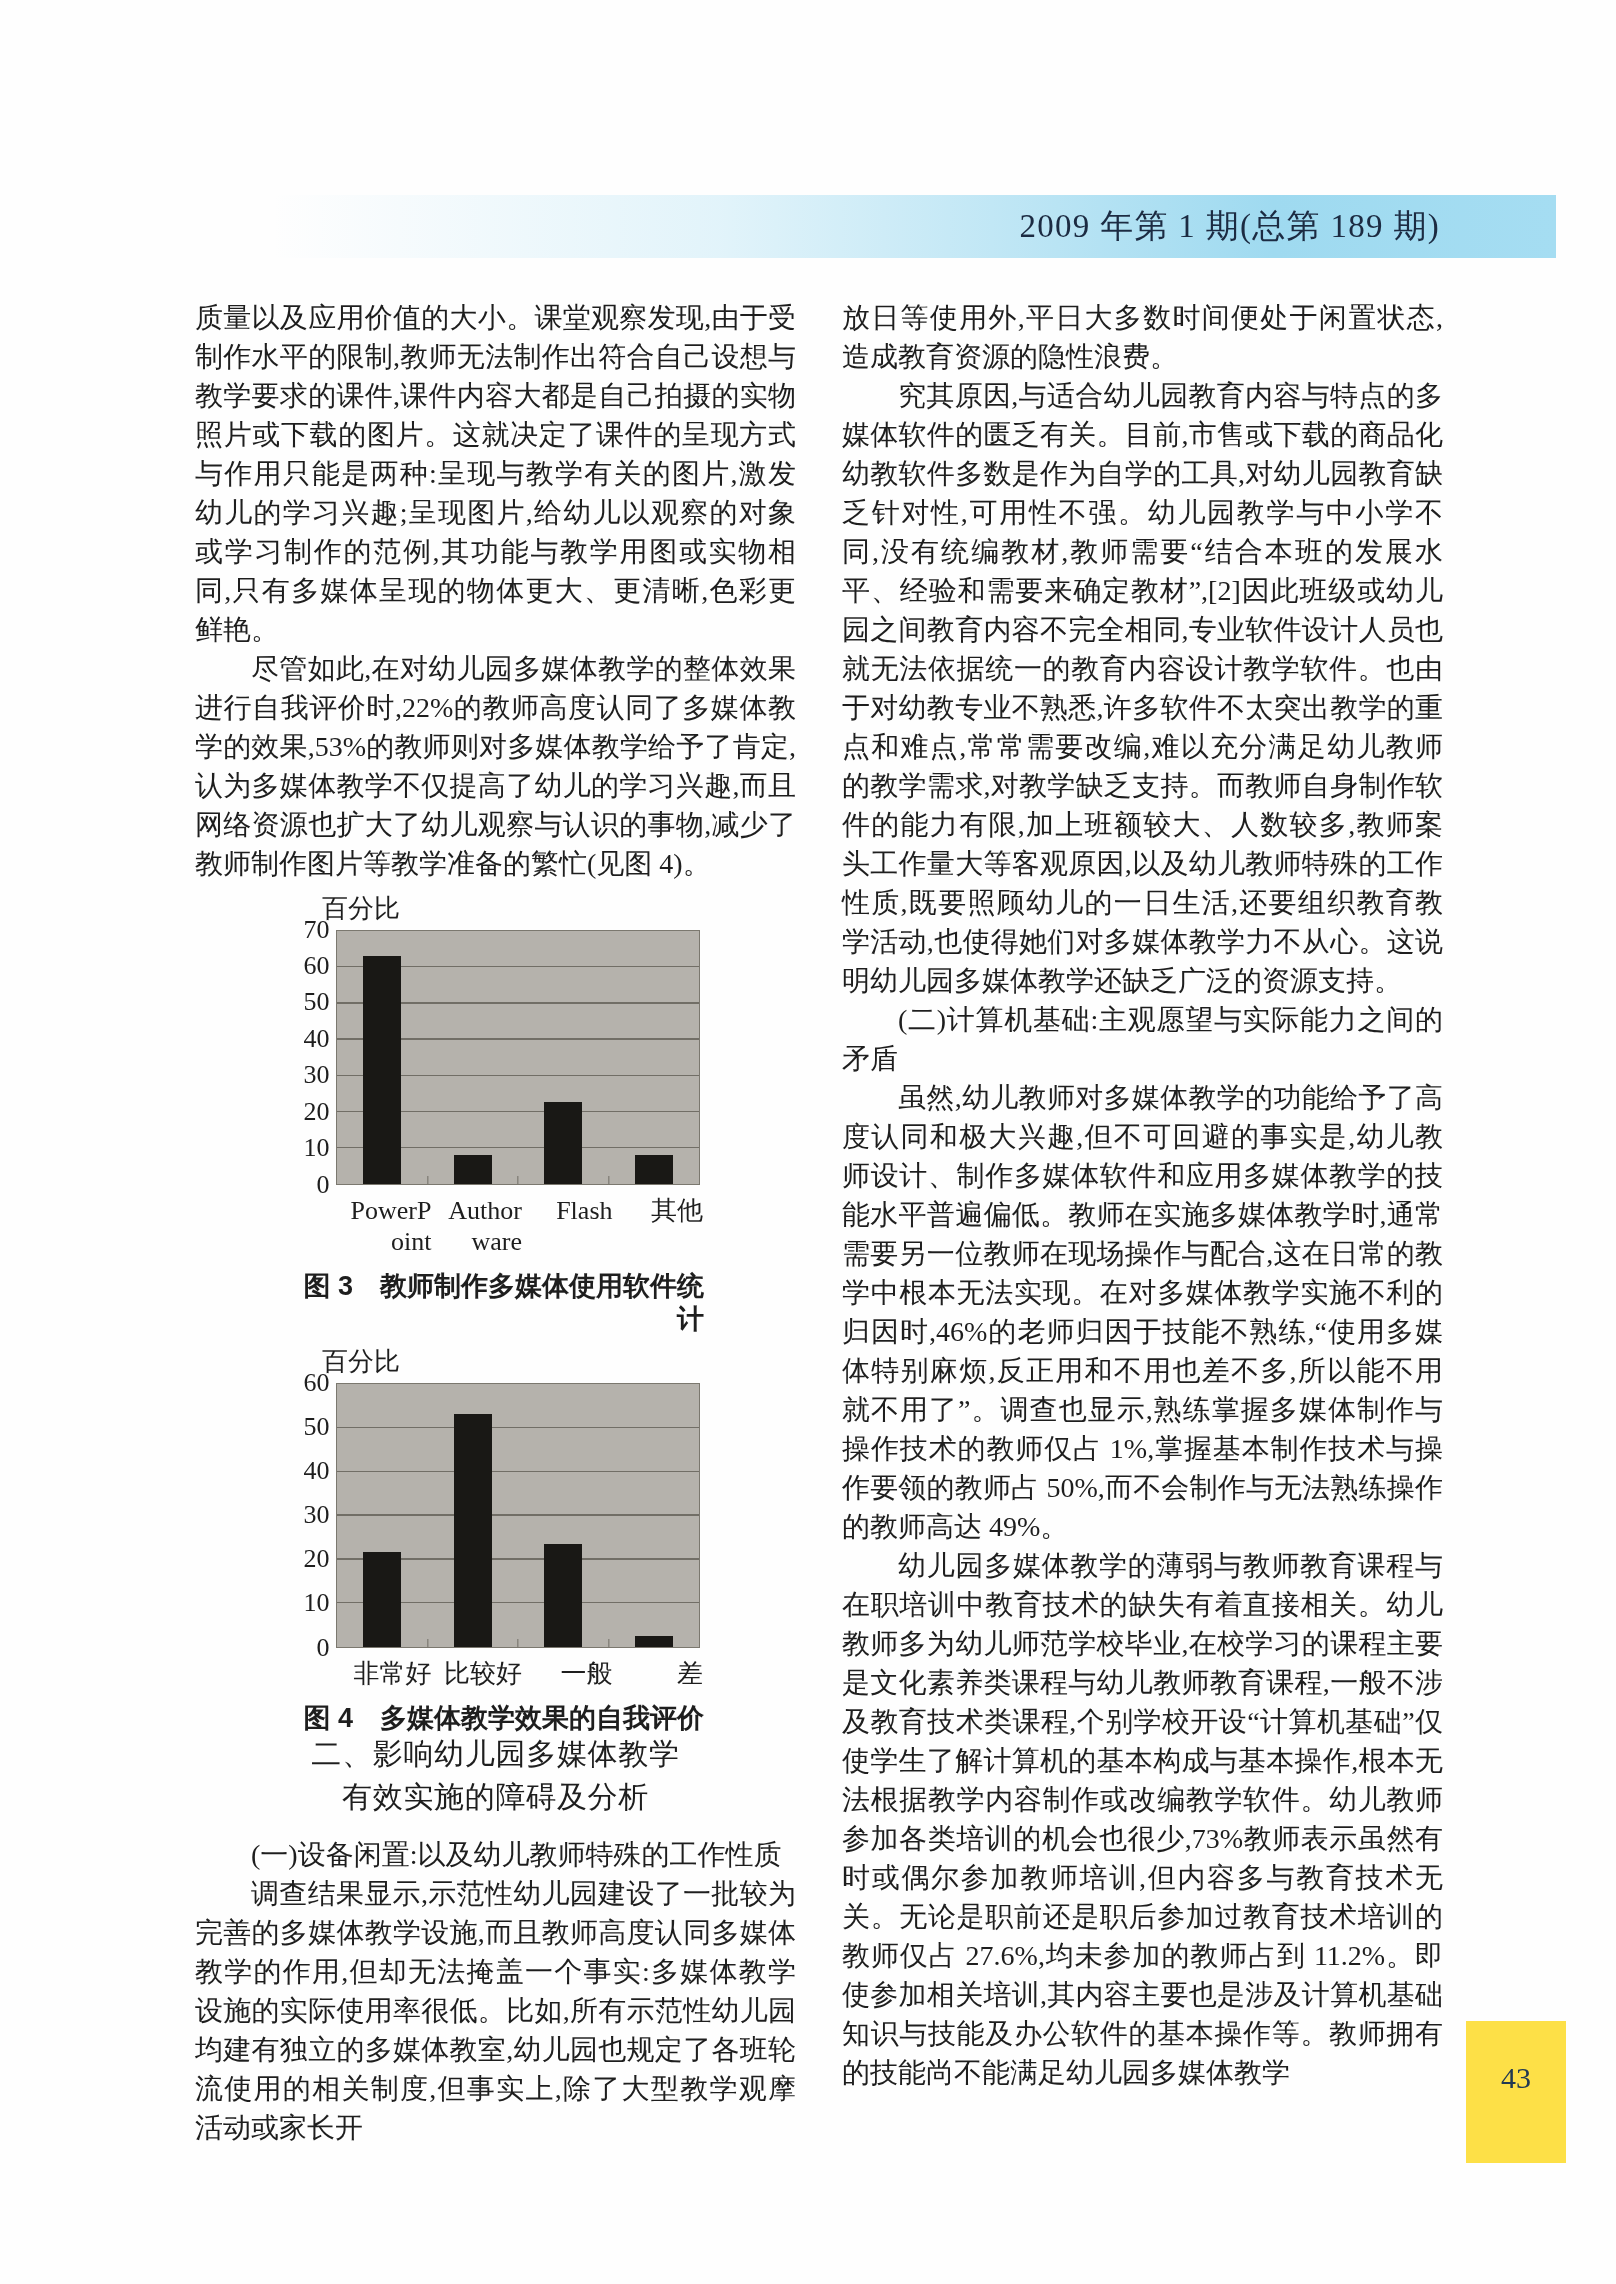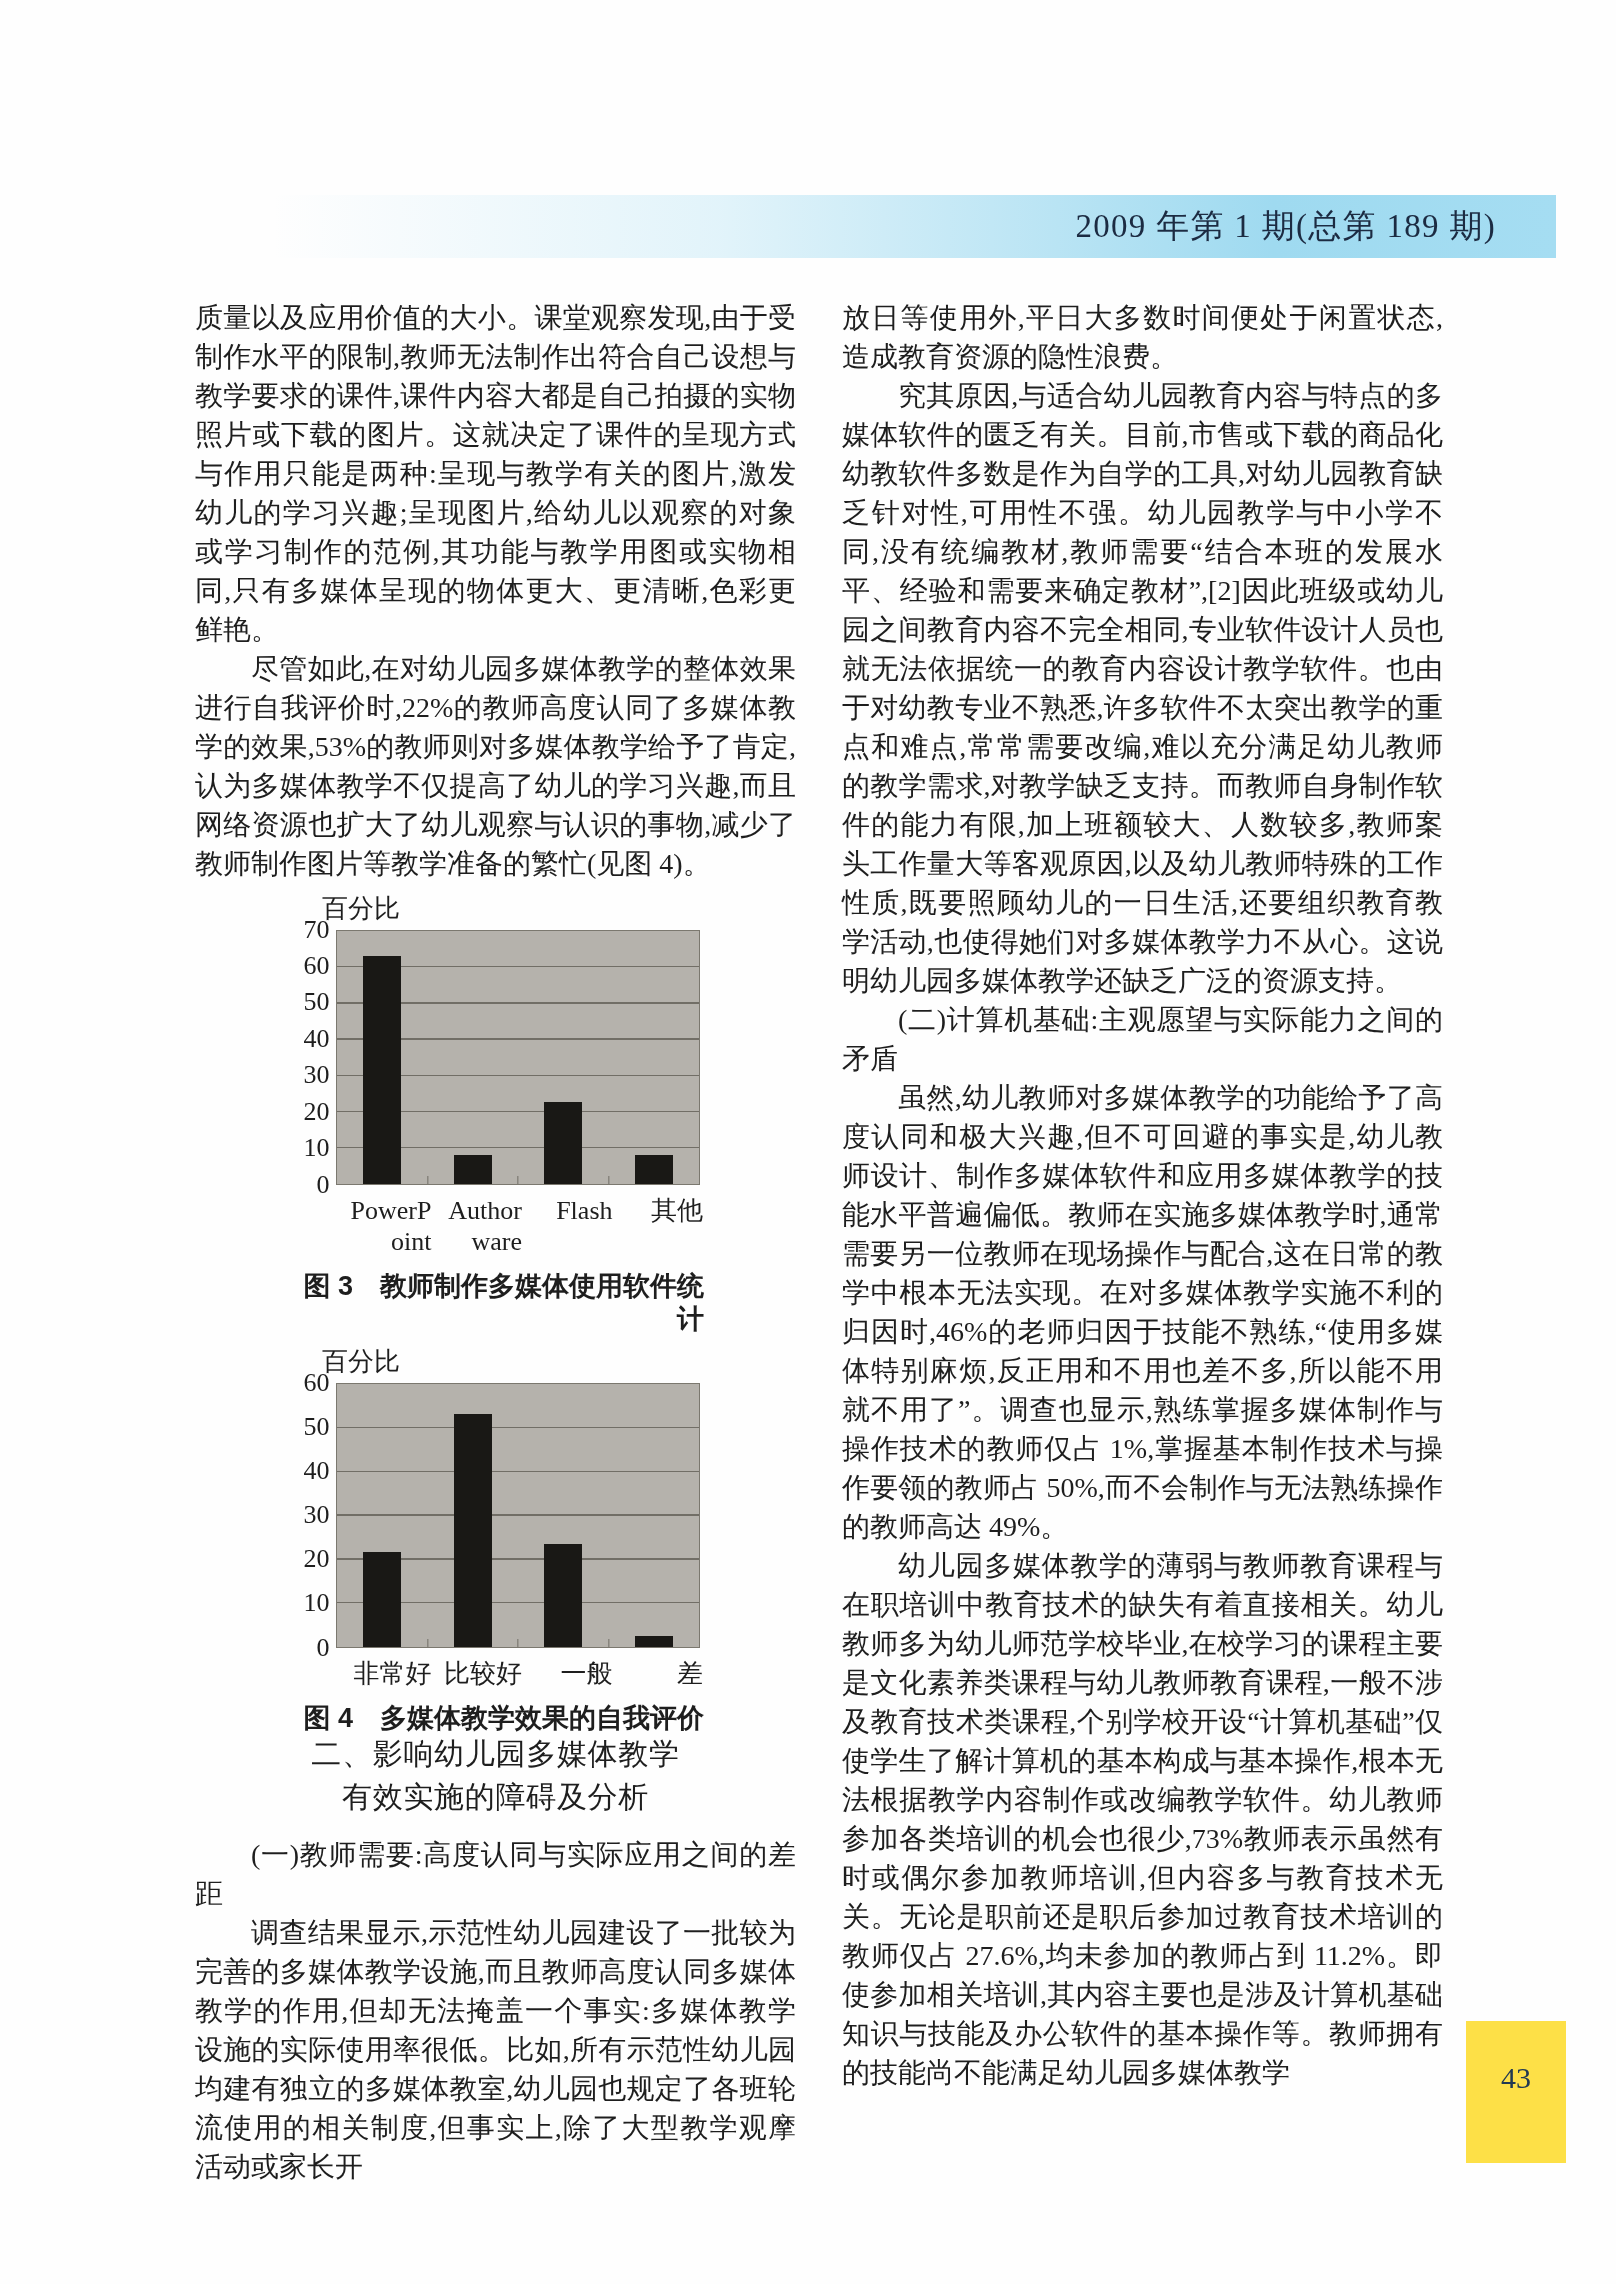--- a/index.html
+++ b/index.html
@@ -9,7 +9,7 @@
   
   .band{position:absolute;left:272px;top:195px;width:1284px;height:63px;box-sizing:border-box;
         background:linear-gradient(90deg, rgba(160,219,241,0) 0%, rgba(160,219,241,0.30) 35%, #9fdaf0 78%, #a5ddf2 100%);
-        display:flex;align-items:center;justify-content:flex-end;padding-right:60px;}
+        display:flex;align-items:center;justify-content:flex-end;padding-right:116px;}
   .band-text{font-size:33px;color:#1c2b42;letter-spacing:1.3px;white-space:nowrap;}
 
   

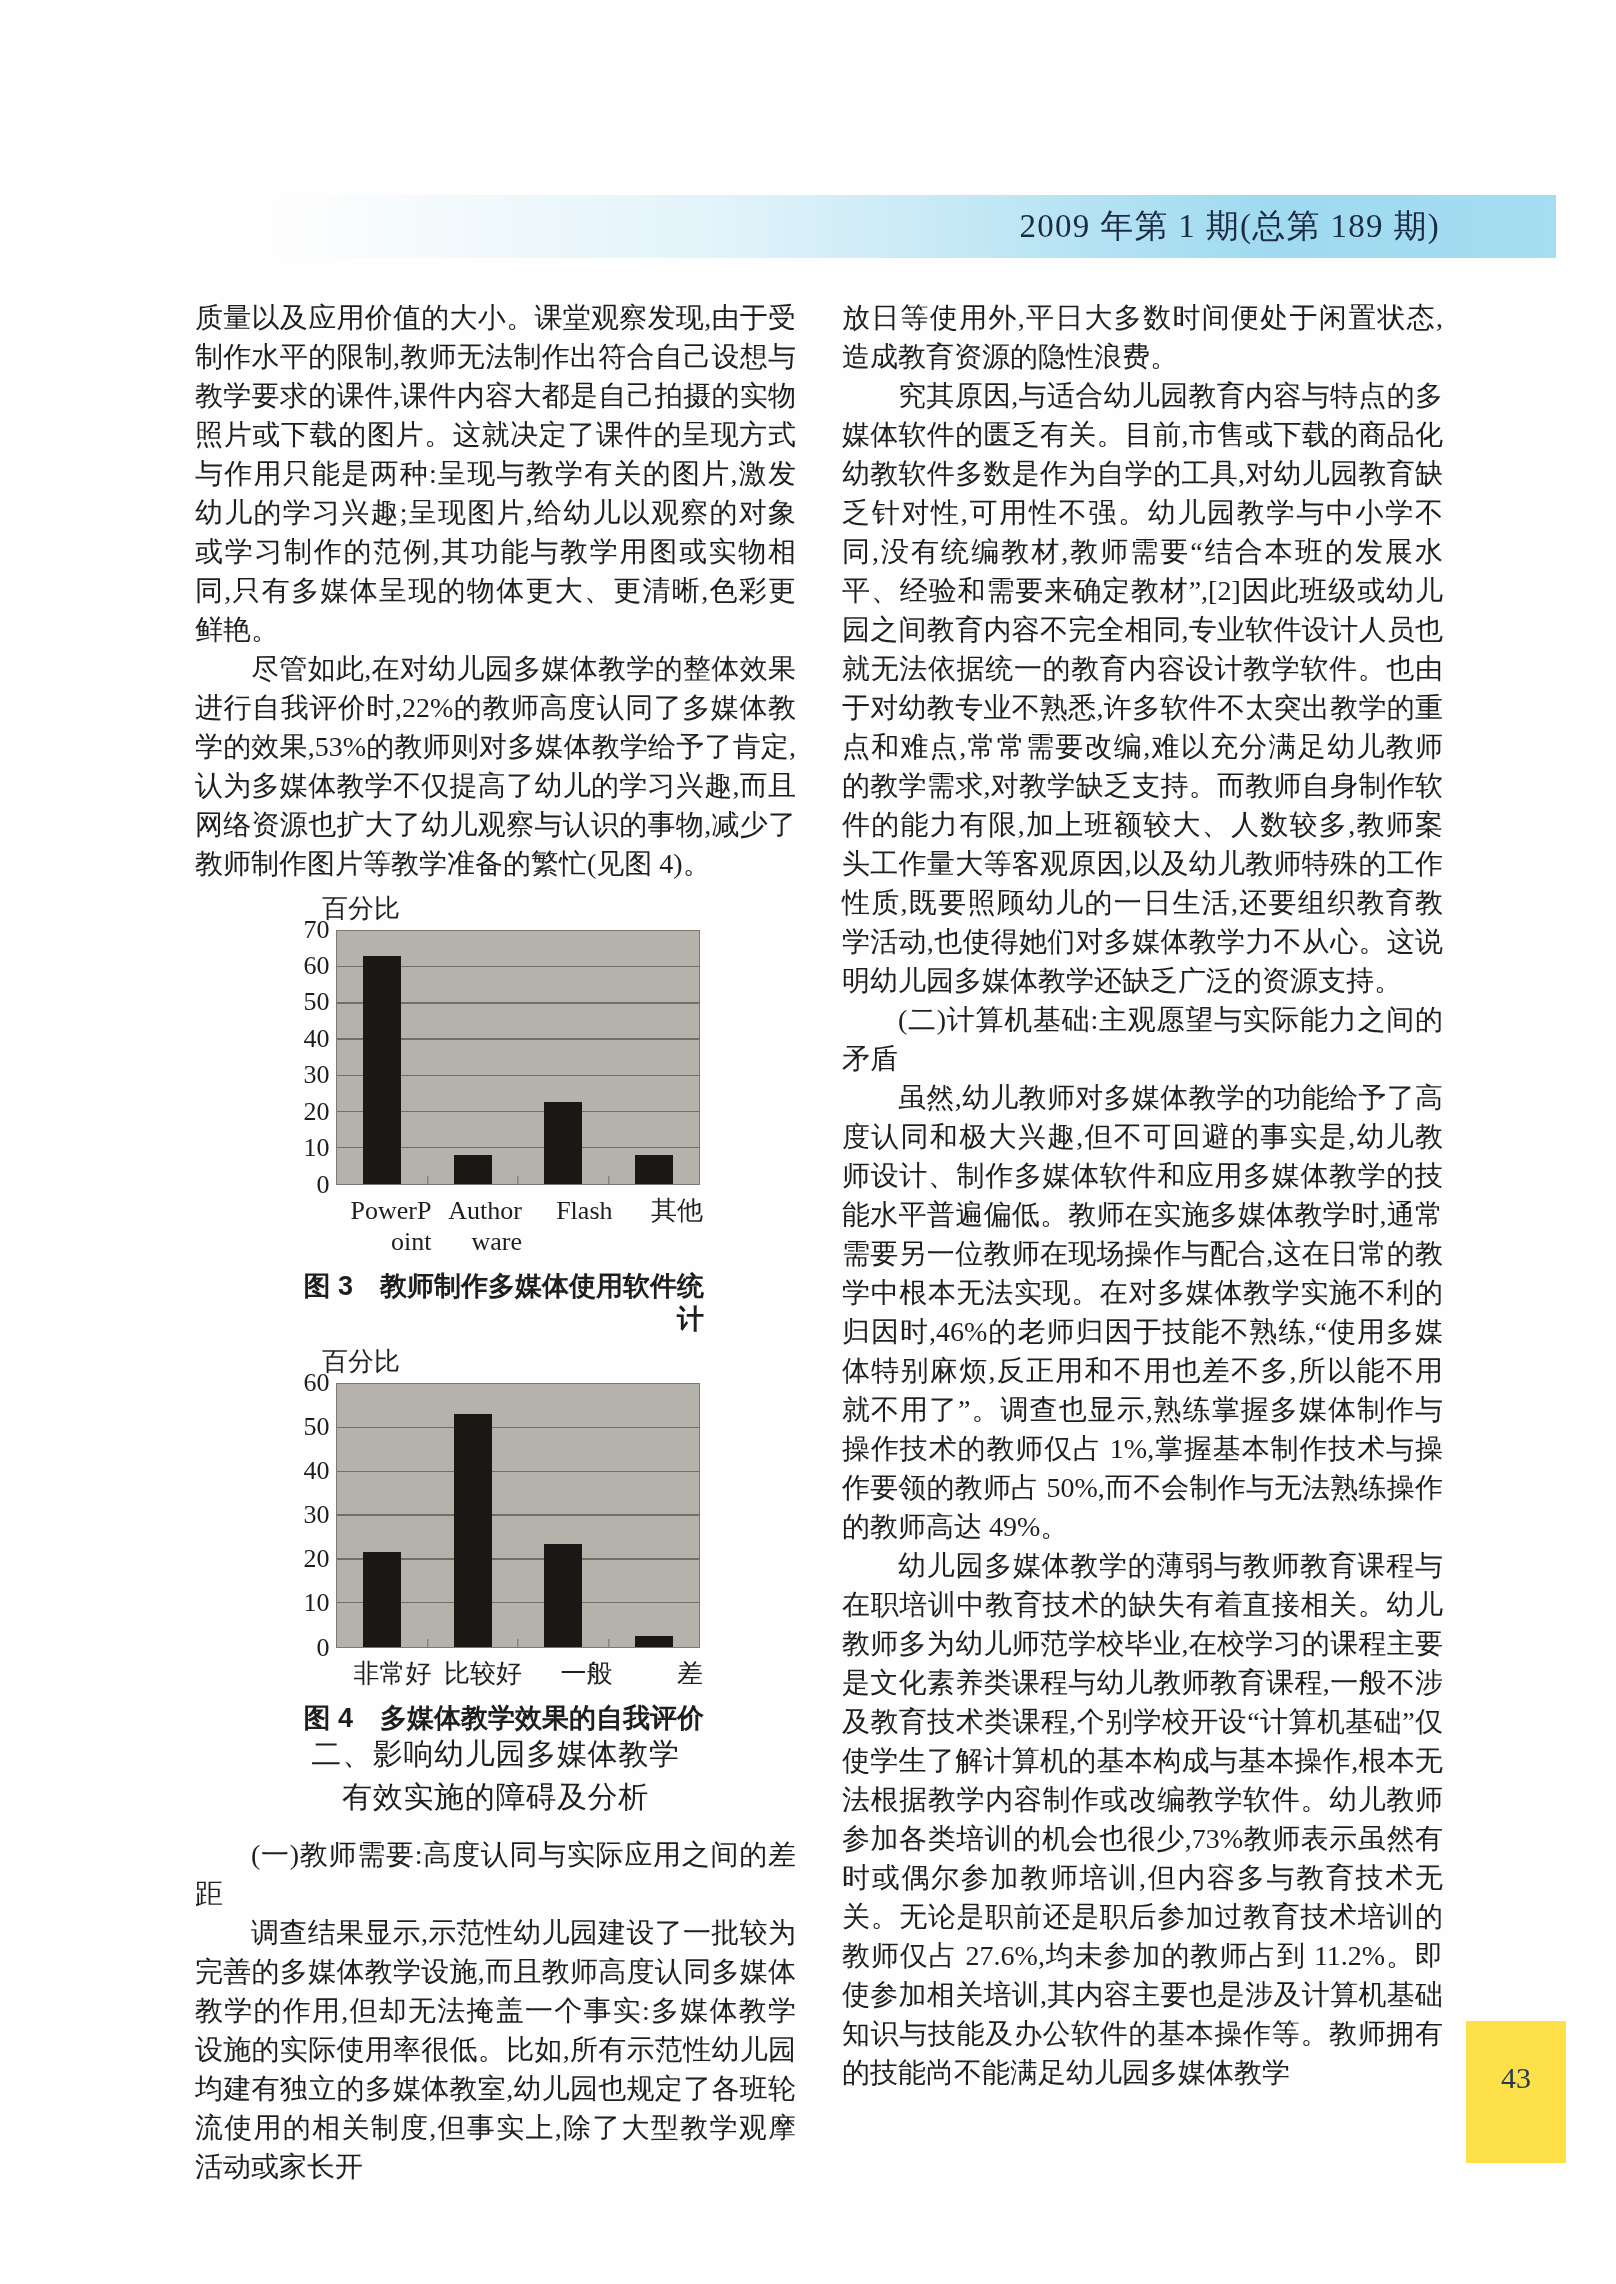--- a/index.html
+++ b/index.html
@@ -133,7 +133,7 @@
     <p class="section-heading">二、影响幼儿园多媒体教学</p>
     <p class="section-heading" style="margin-top:0;">有效实施的障碍及分析</p>
 
-    <p class="indent" style="margin-top:14.3px;">(一)教师需要:高度认同与实际应用之间的差距</p>
+    <p class="indent" style="margin-top:14.3px;">(一)设备闲置:以及幼儿教师特殊的工作性质</p>
     <p class="indent">调查结果显示,示范性幼儿园建设了一批较为完善的多媒体教学设施,而且教师高度认同多媒体教学的作用,但却无法掩盖一个事实:多媒体教学设施的实际使用率很低。比如,所有示范性幼儿园均建有独立的多媒体教室,幼儿园也规定了各班轮流使用的相关制度,但事实上,除了大型教学观摩活动或家长开</p>
   </div>
 

